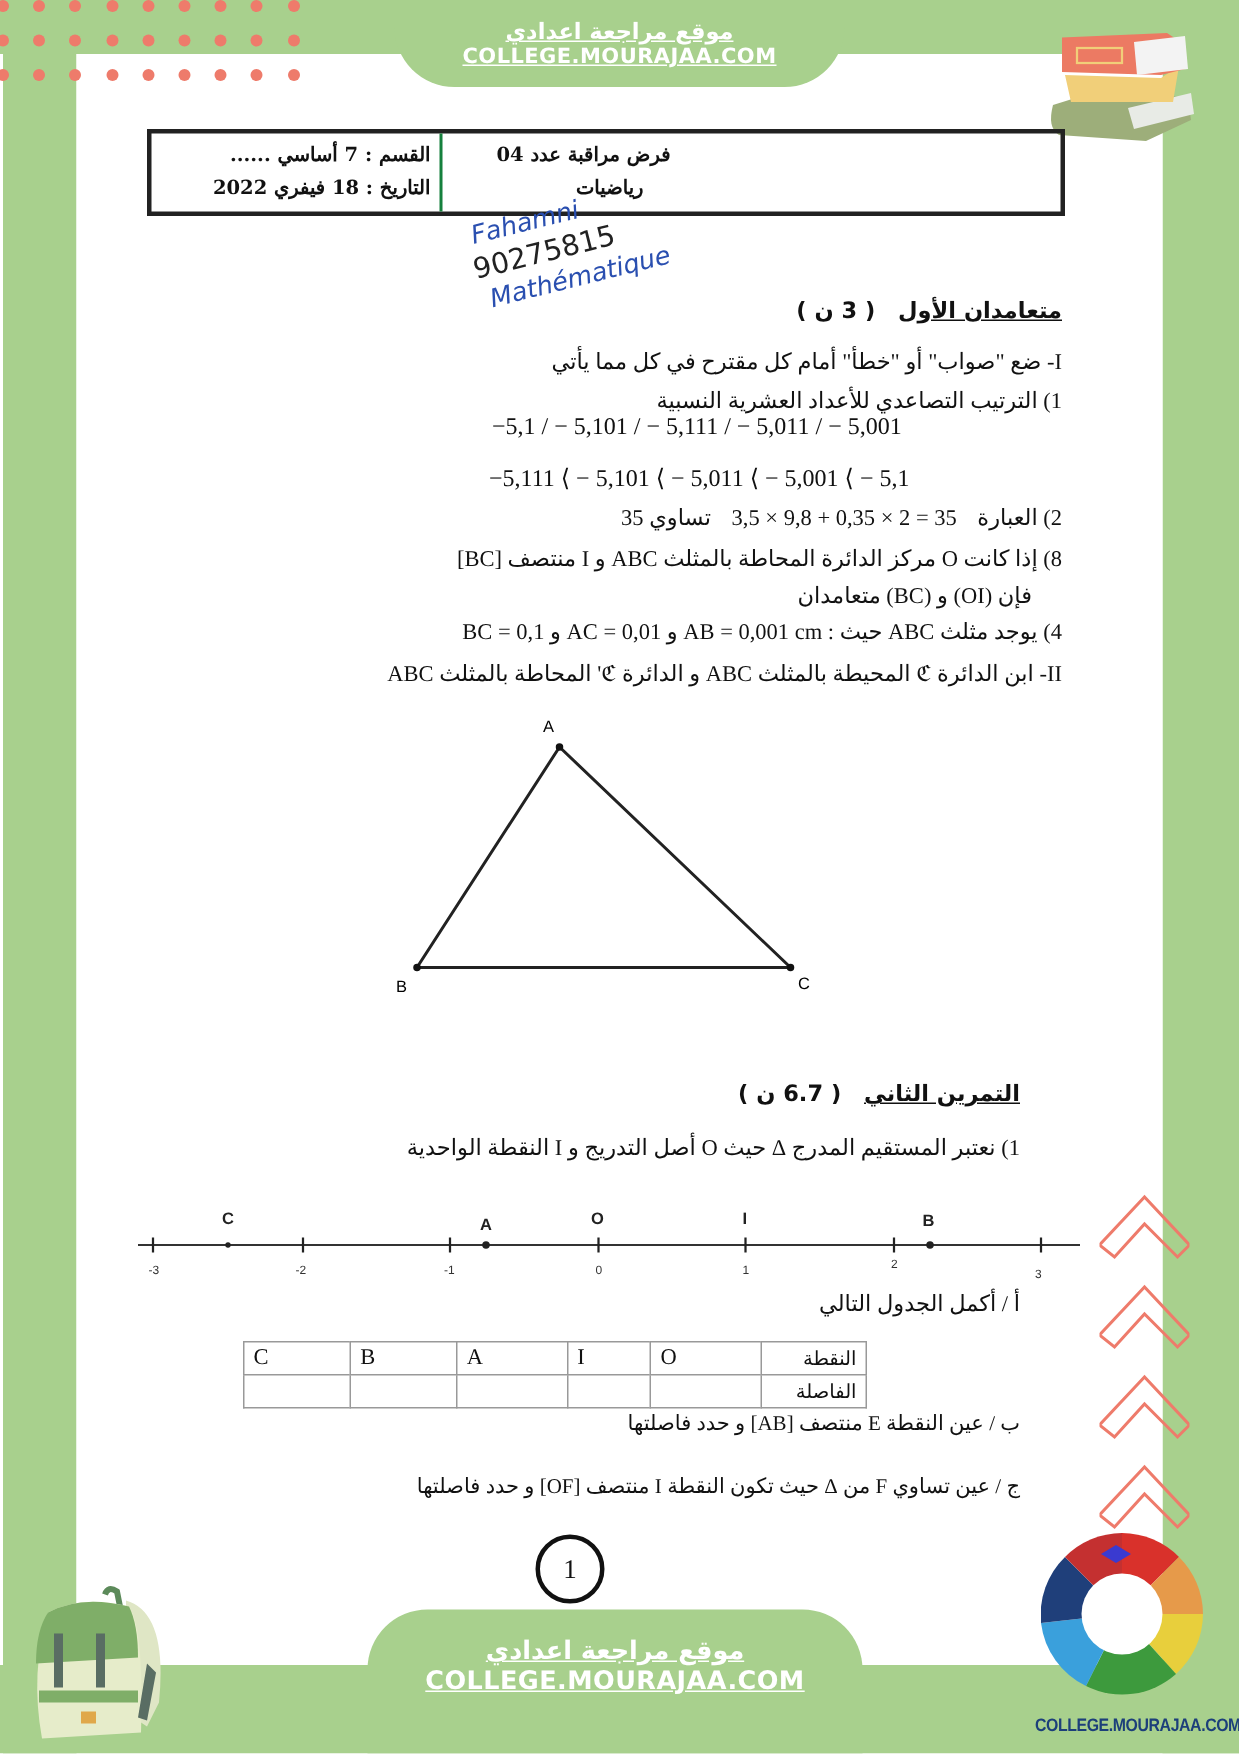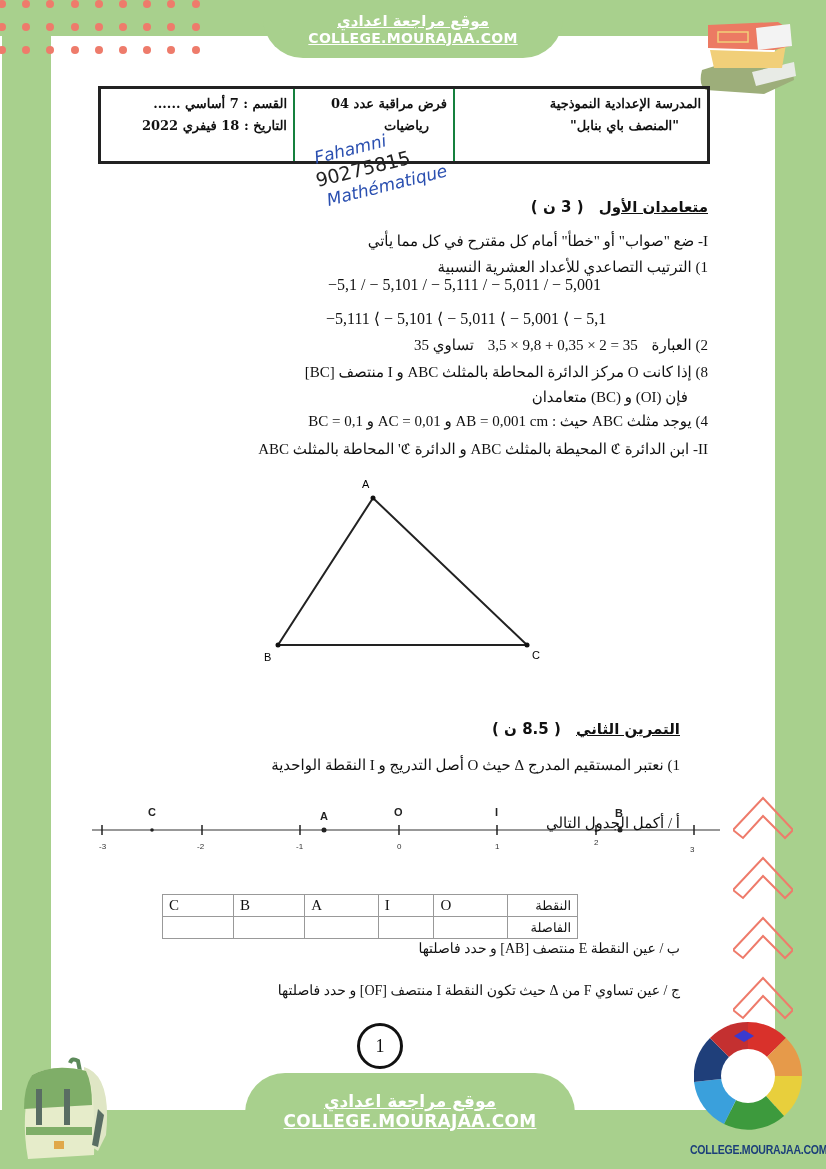--- a/index.html
+++ b/index.html
@@ -21,7 +21,7 @@
 
   .page { position: absolute; left: 51px; top: 36px; width: 724px; height: 1074px; background: #fff; }
 
-  .header-box { position: absolute; left: 98px; top: 86px; width: 612px; height: 78px; border: 3px solid #222; display: flex; }
+  .header-box { position: absolute; left: 98px; top: 86px; width: 612px; height: 58px; border: 3px solid #222; display: flex; }
   .hcell { border-left: 2px solid #15803d; padding: 4px 6px; font-family: "DejaVu Serif", serif; font-weight: bold; font-size: 13px; direction: rtl; text-align: right; line-height: 22px; }
   .hcell:first-child { border-left: none; }
 

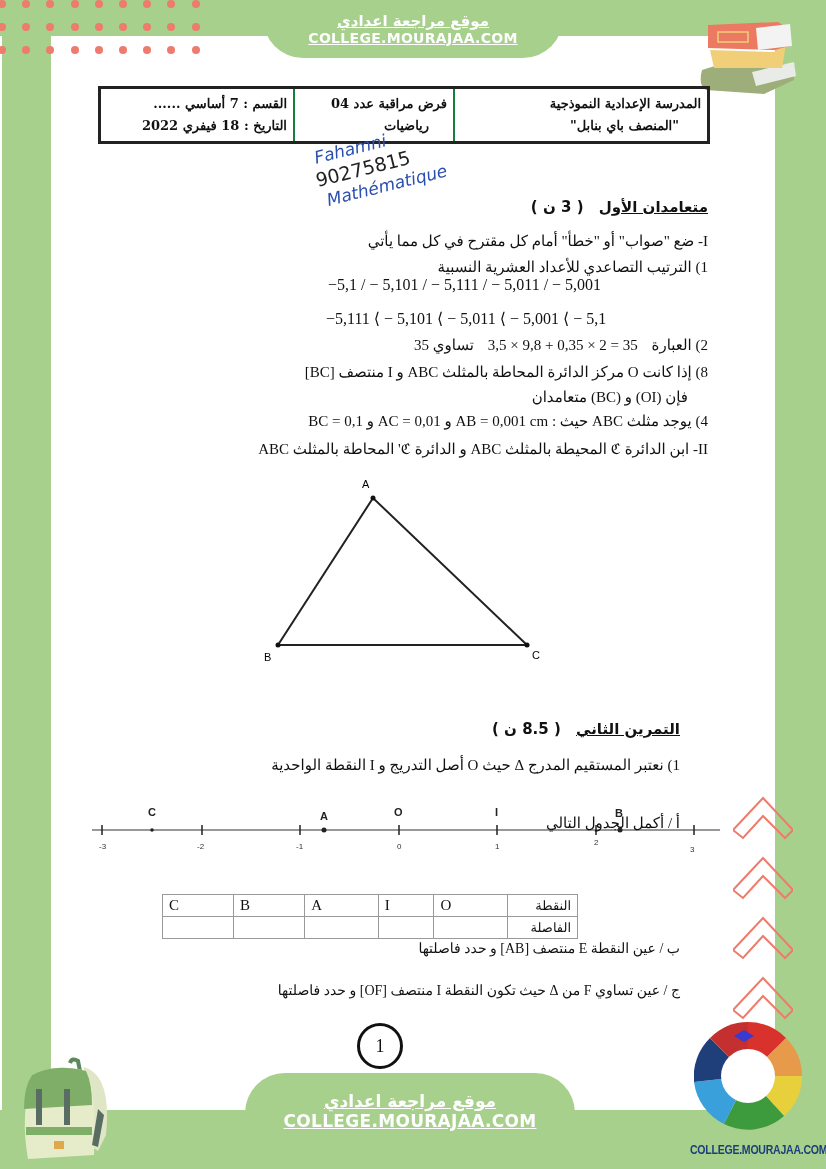--- a/index.html
+++ b/index.html
@@ -114,10 +114,6 @@
     <div>فرض مراقبة عدد 04</div>
     <div style="padding-right:18px;">رياضيات</div>
   </div>
-  <div class="hcell" style="flex:1;">
-    <div>المدرسة الإعدادية النموذجية</div>
-    <div style="padding-right:22px;">"المنصف باي بنابل"</div>
-  </div>
 </div>
 
 <div class="stamp">

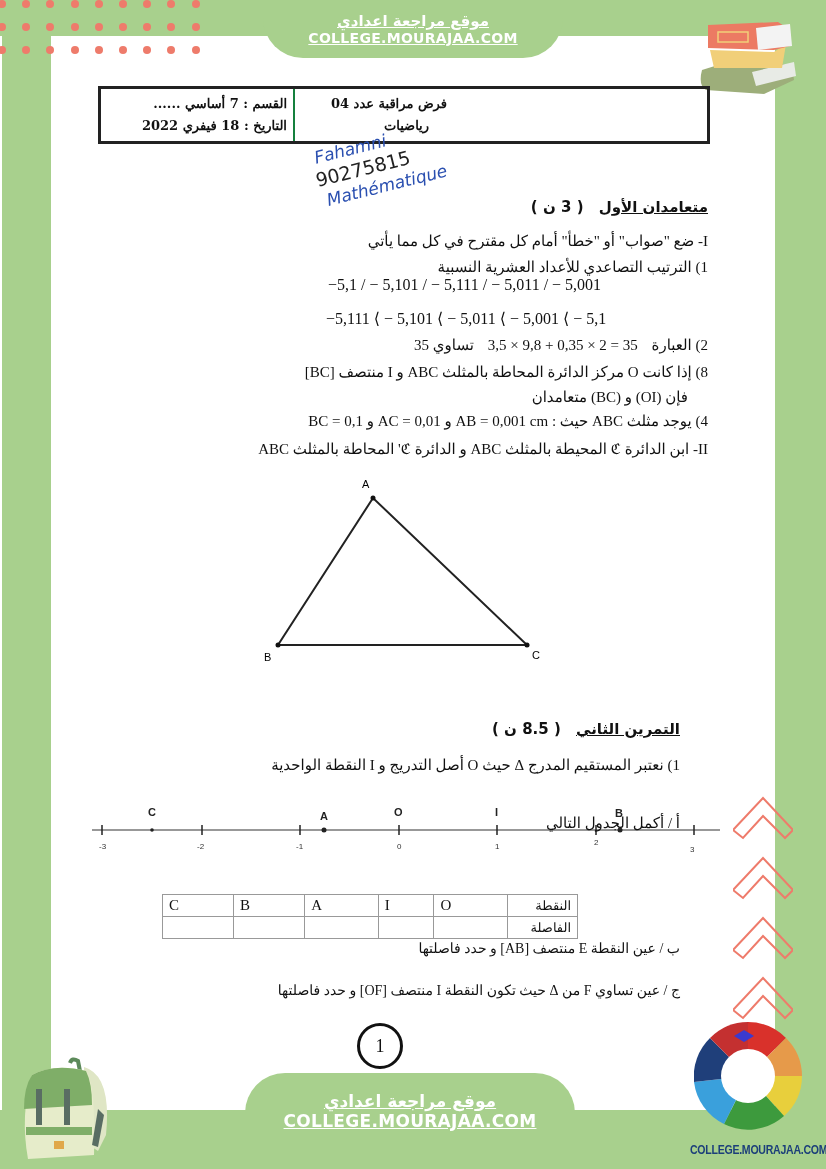--- a/index.html
+++ b/index.html
@@ -152,7 +152,7 @@
 
 <div class="rtl title" style="right:146px;top:720px;">
   <u>التمرين الثاني</u>
-  <span style="margin-right:10px;">( 8.5 ن )</span>
+  <span style="margin-right:10px;">( 6.7 ن )</span>
 </div>
 <div class="rtl" style="right:146px;top:756px;">1) نعتبر المستقيم المدرج Δ حيث O أصل التدريج و I النقطة الواحدية</div>
 

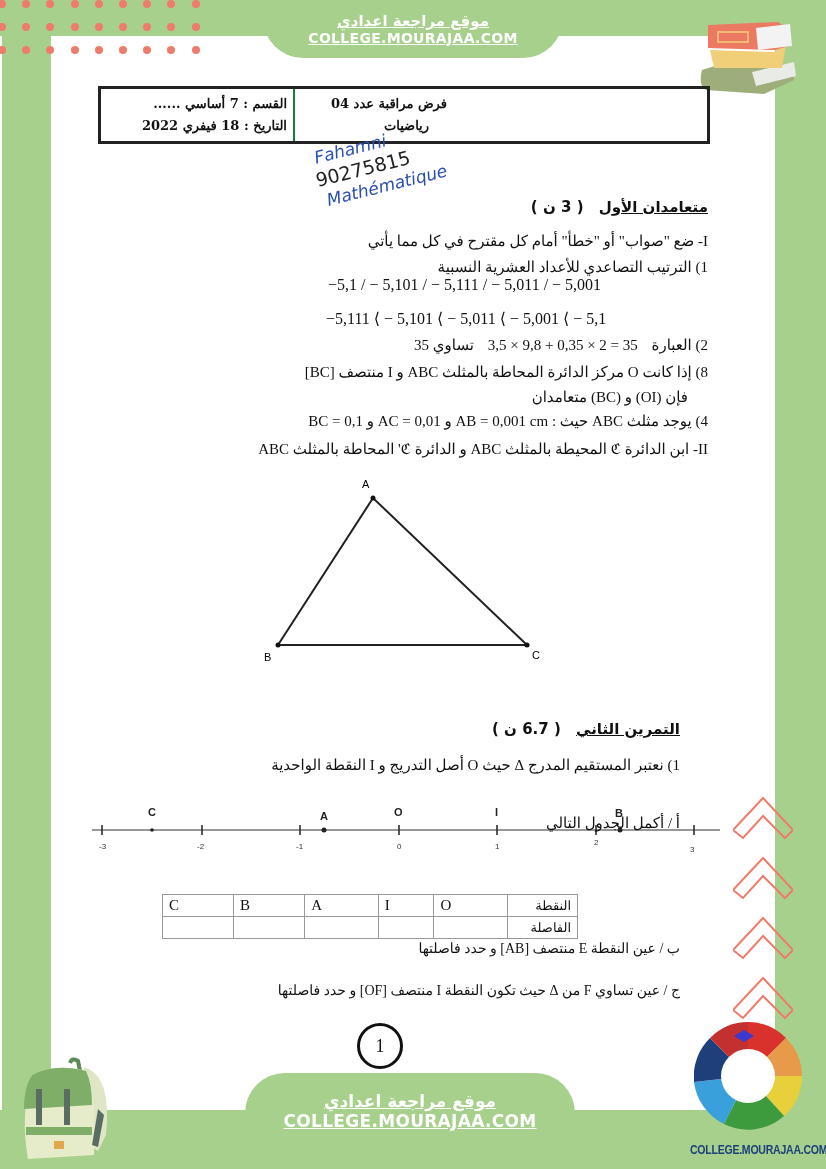--- a/index.html
+++ b/index.html
@@ -188,7 +188,7 @@
   </g>
 </svg>
 
-<div class="rtl" style="right:146px;top:814px;">أ /  أكمل الجدول التالي</div>
+<div class="rtl" style="right:146px;top:860px;">أ /  أكمل الجدول التالي</div>
 
 <table class="pts">
   <tbody>

